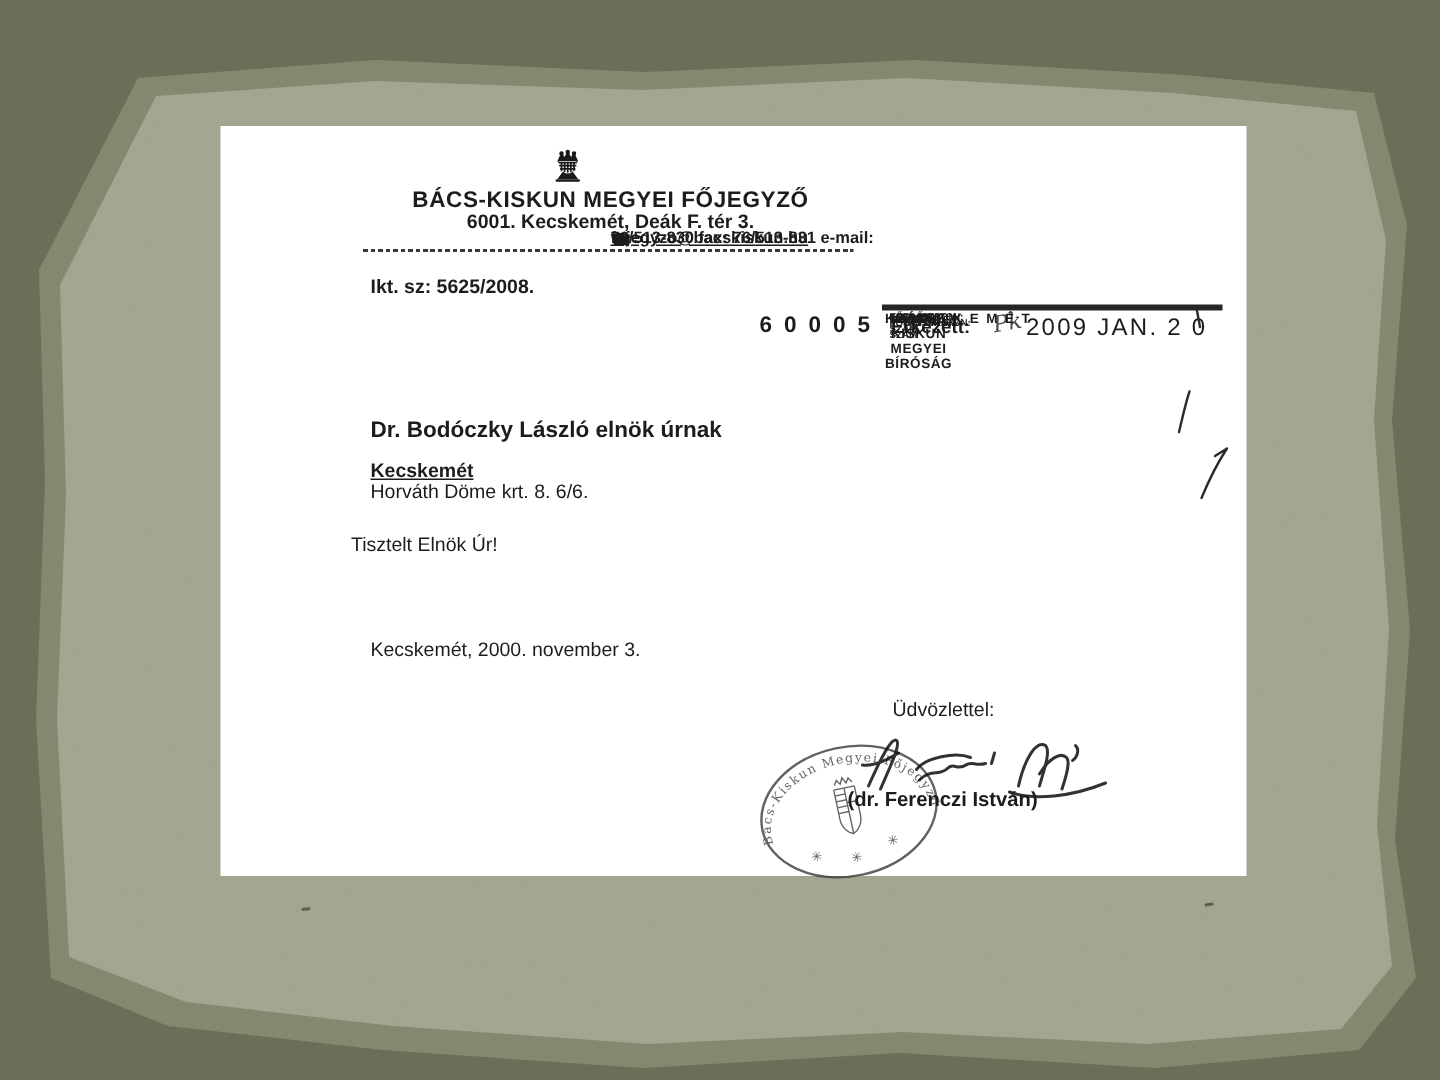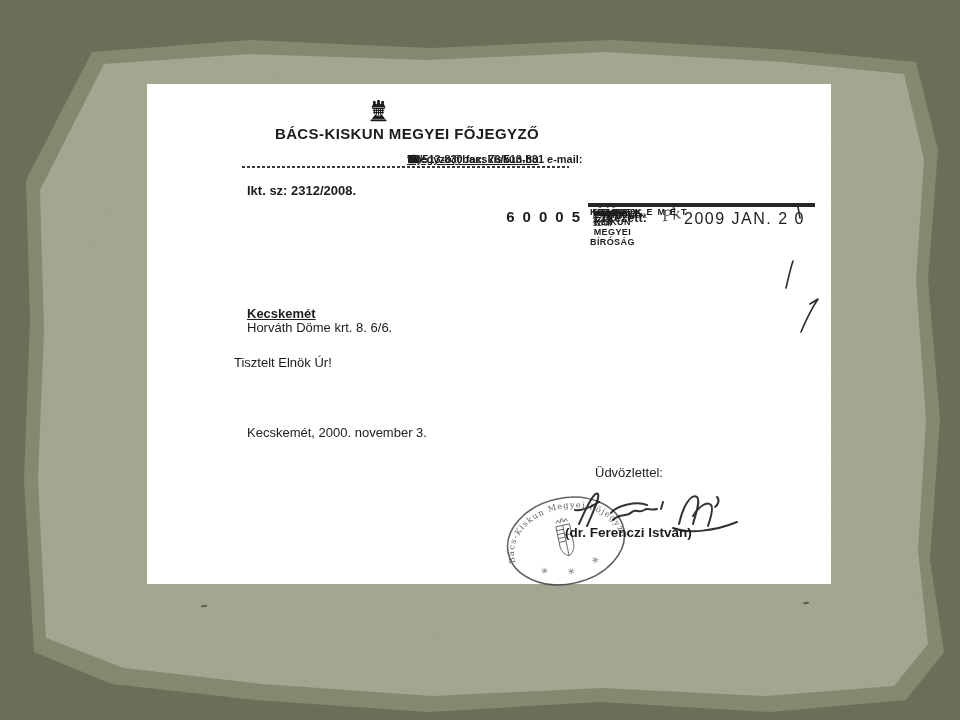--- a/index.html
+++ b/index.html
@@ -99,6 +99,7 @@
     </g>
   </svg>
   <div class="lh-block lh-org">BÁCS-KISKUN MEGYEI FŐJEGYZŐ</div>
+  <div class="lh-block lh-addr">6001. Kecskemét, Deák F. tér 3.</div>
   <div class="lh-block lh-phone">
       <span>☎</span> 
       <span>76/513-830 fax: 76/513-831 e-mail: </span>

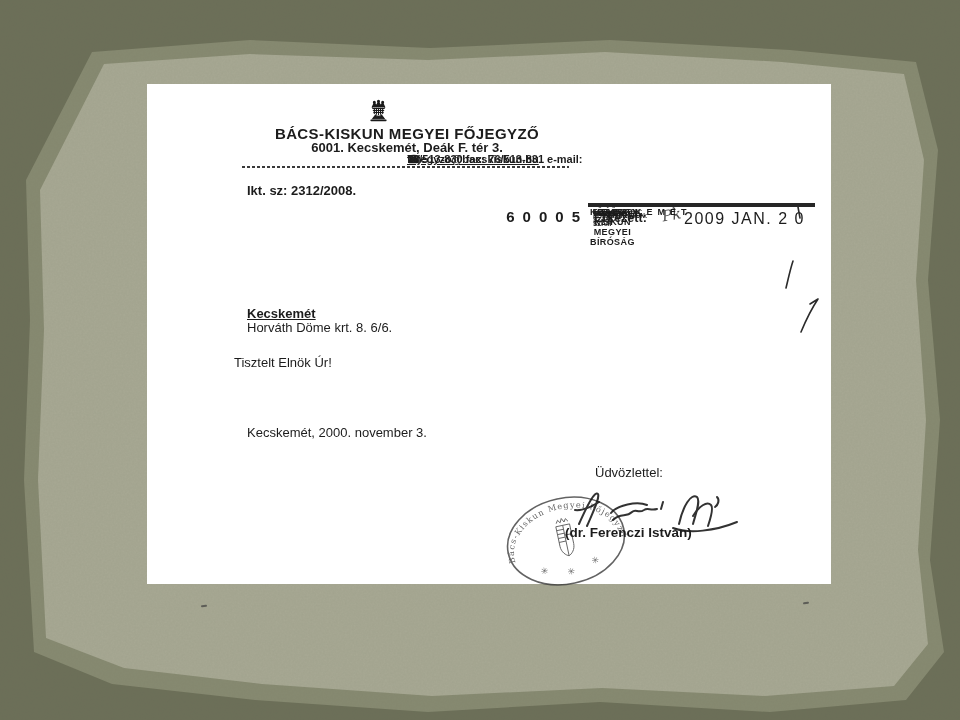--- a/index.html
+++ b/index.html
@@ -107,7 +107,7 @@
     </div>
   <div class="lh-dashes"></div>
 
-  <div class="ref">Ikt. sz: 2312/2008.</div>
+  <div class="ref">Ikt. sz: 5625/2008.</div>
 
   <div class="stamp-box">
     <div class="sb-header">

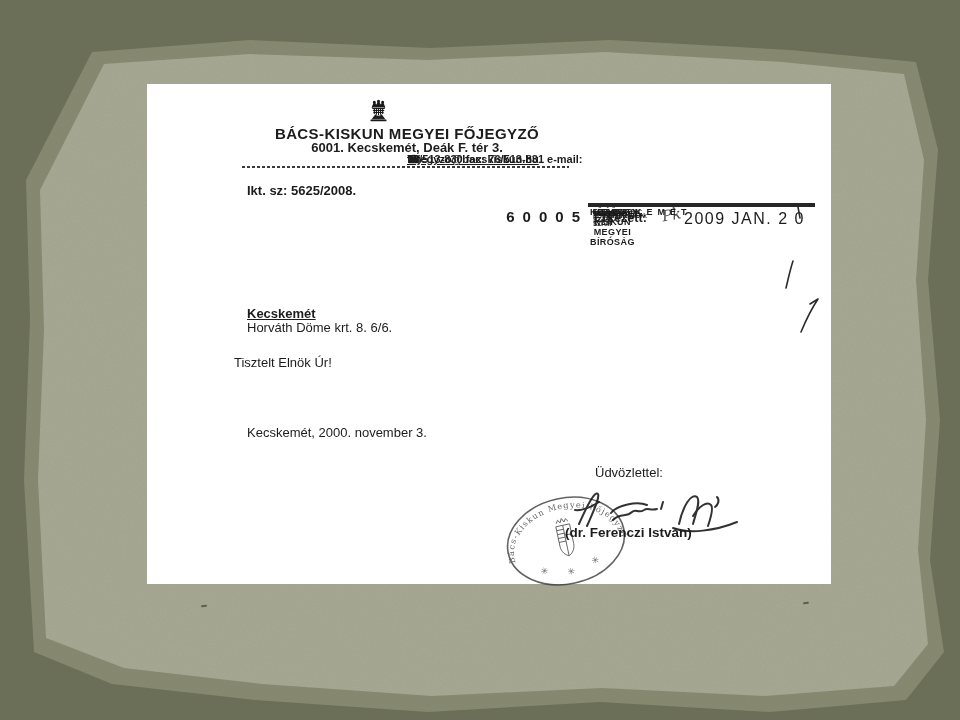--- a/index.html
+++ b/index.html
@@ -156,6 +156,7 @@
     </g>
   </svg>
 
+  <div class="rcpt-name">Dr. Bodóczky László elnök úrnak</div>
   <div class="rcpt-city">Kecskemét</div>
   <div class="rcpt-street">Horváth Döme krt. 8. 6/6.</div>
 

